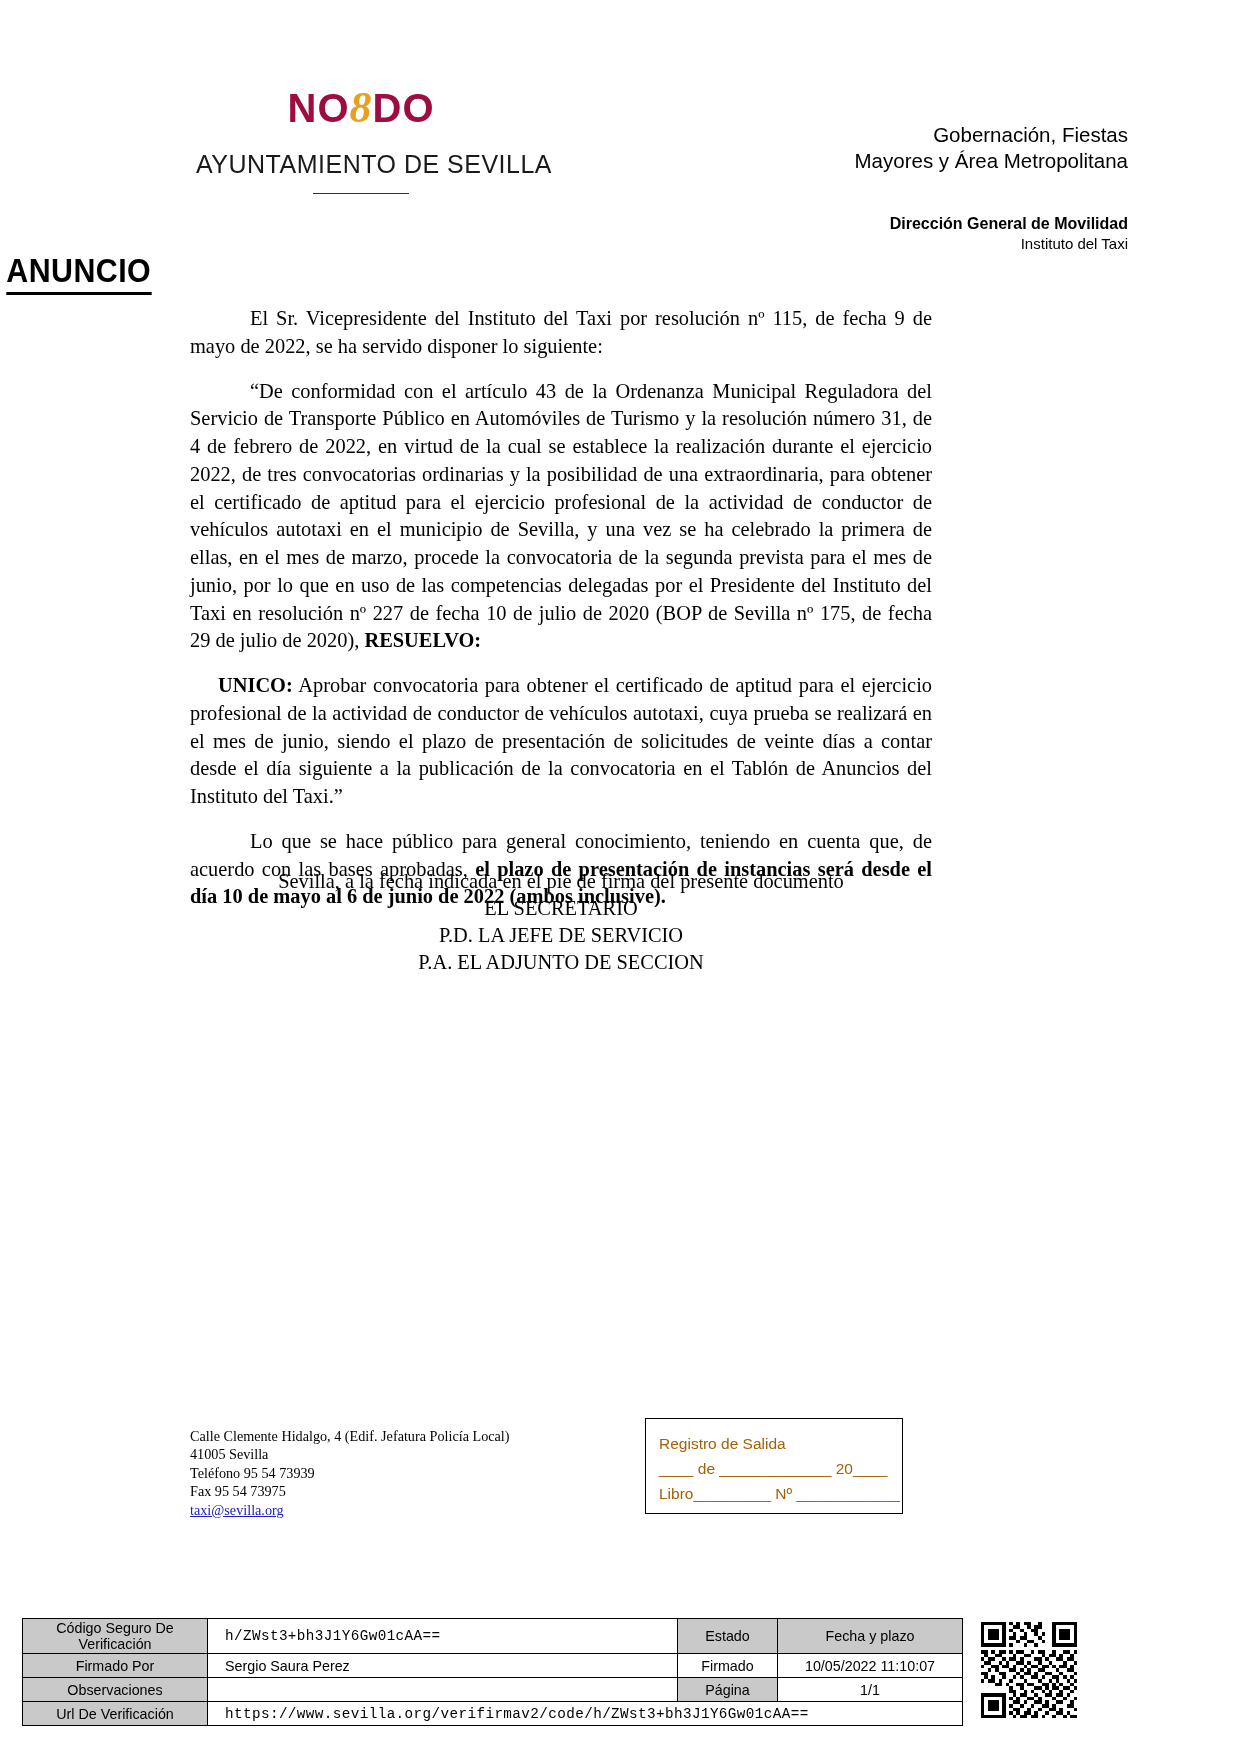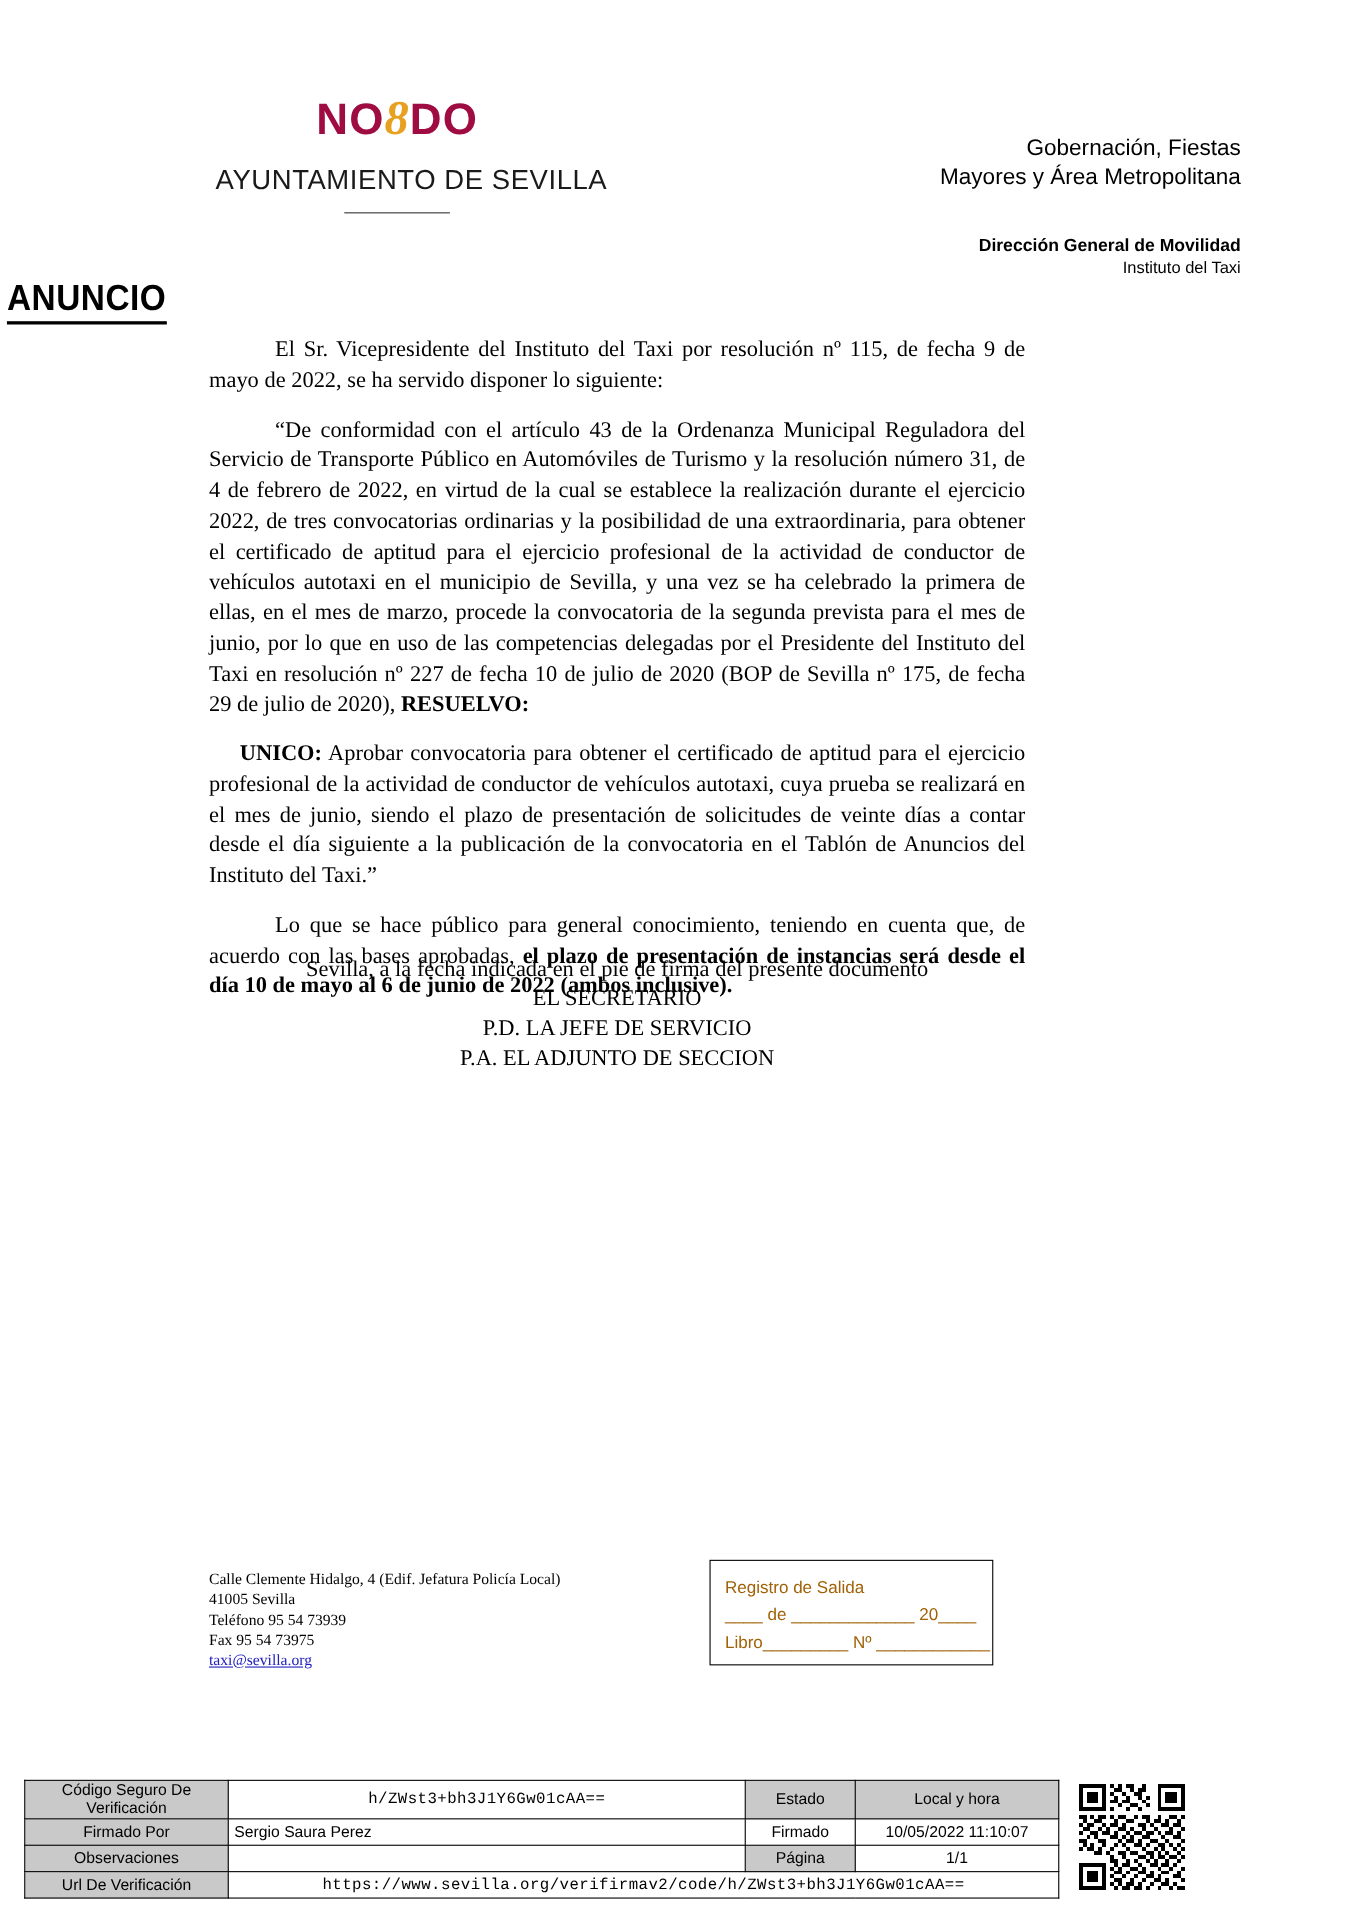--- a/index.html
+++ b/index.html
@@ -150,7 +150,7 @@
     border: 1.2px solid #000;
     height: 24px;
     font-size: 14.3px;
-    padding: 1px 5px;
+    padding: 1px 17px;
     vertical-align: middle;
   }
   td.lbl { background: #c9c9c9; text-align: center; font-weight: normal; width: 185px; }

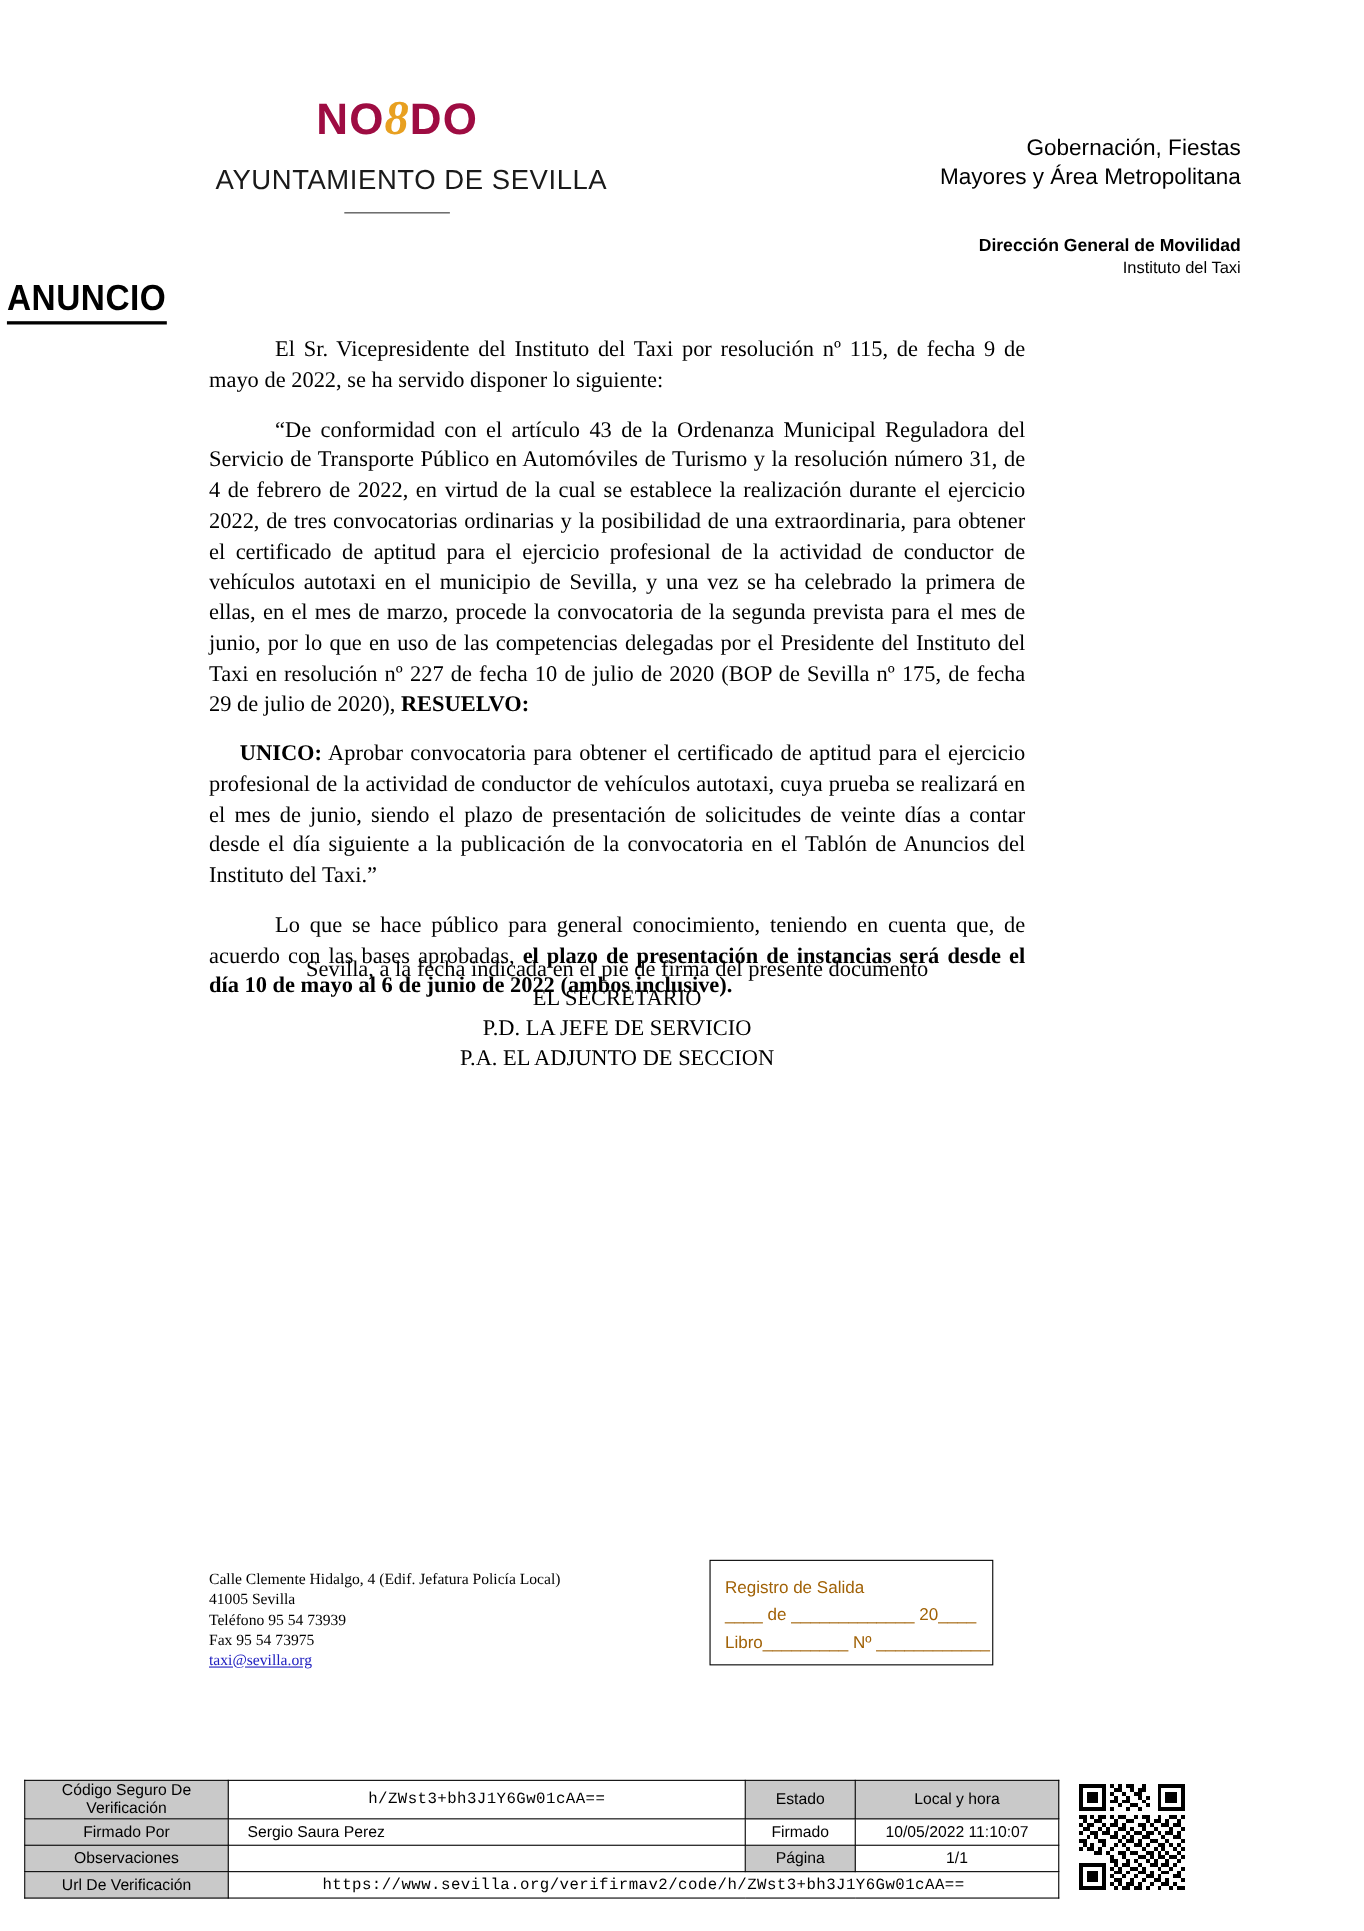--- a/index.html
+++ b/index.html
@@ -154,7 +154,7 @@
     vertical-align: middle;
   }
   td.lbl { background: #c9c9c9; text-align: center; font-weight: normal; width: 185px; }
-  td.val-center { text-align: center; font-family: "Liberation Mono", monospace; font-size: 13.6px; letter-spacing: 0.4px; margin-left: 39px; }
+  td.val-center { font-family: "Liberation Mono", monospace; font-size: 13.6px; letter-spacing: 0.4px; margin-left: 39px; }
   td.val-left { text-align: left; font-size: 14.3px; }
   td.lbl-sm { background: #c9c9c9; text-align: center; width: 100px; }
   td.val-sm { text-align: center; width: 185px; font-size: 14.3px; }

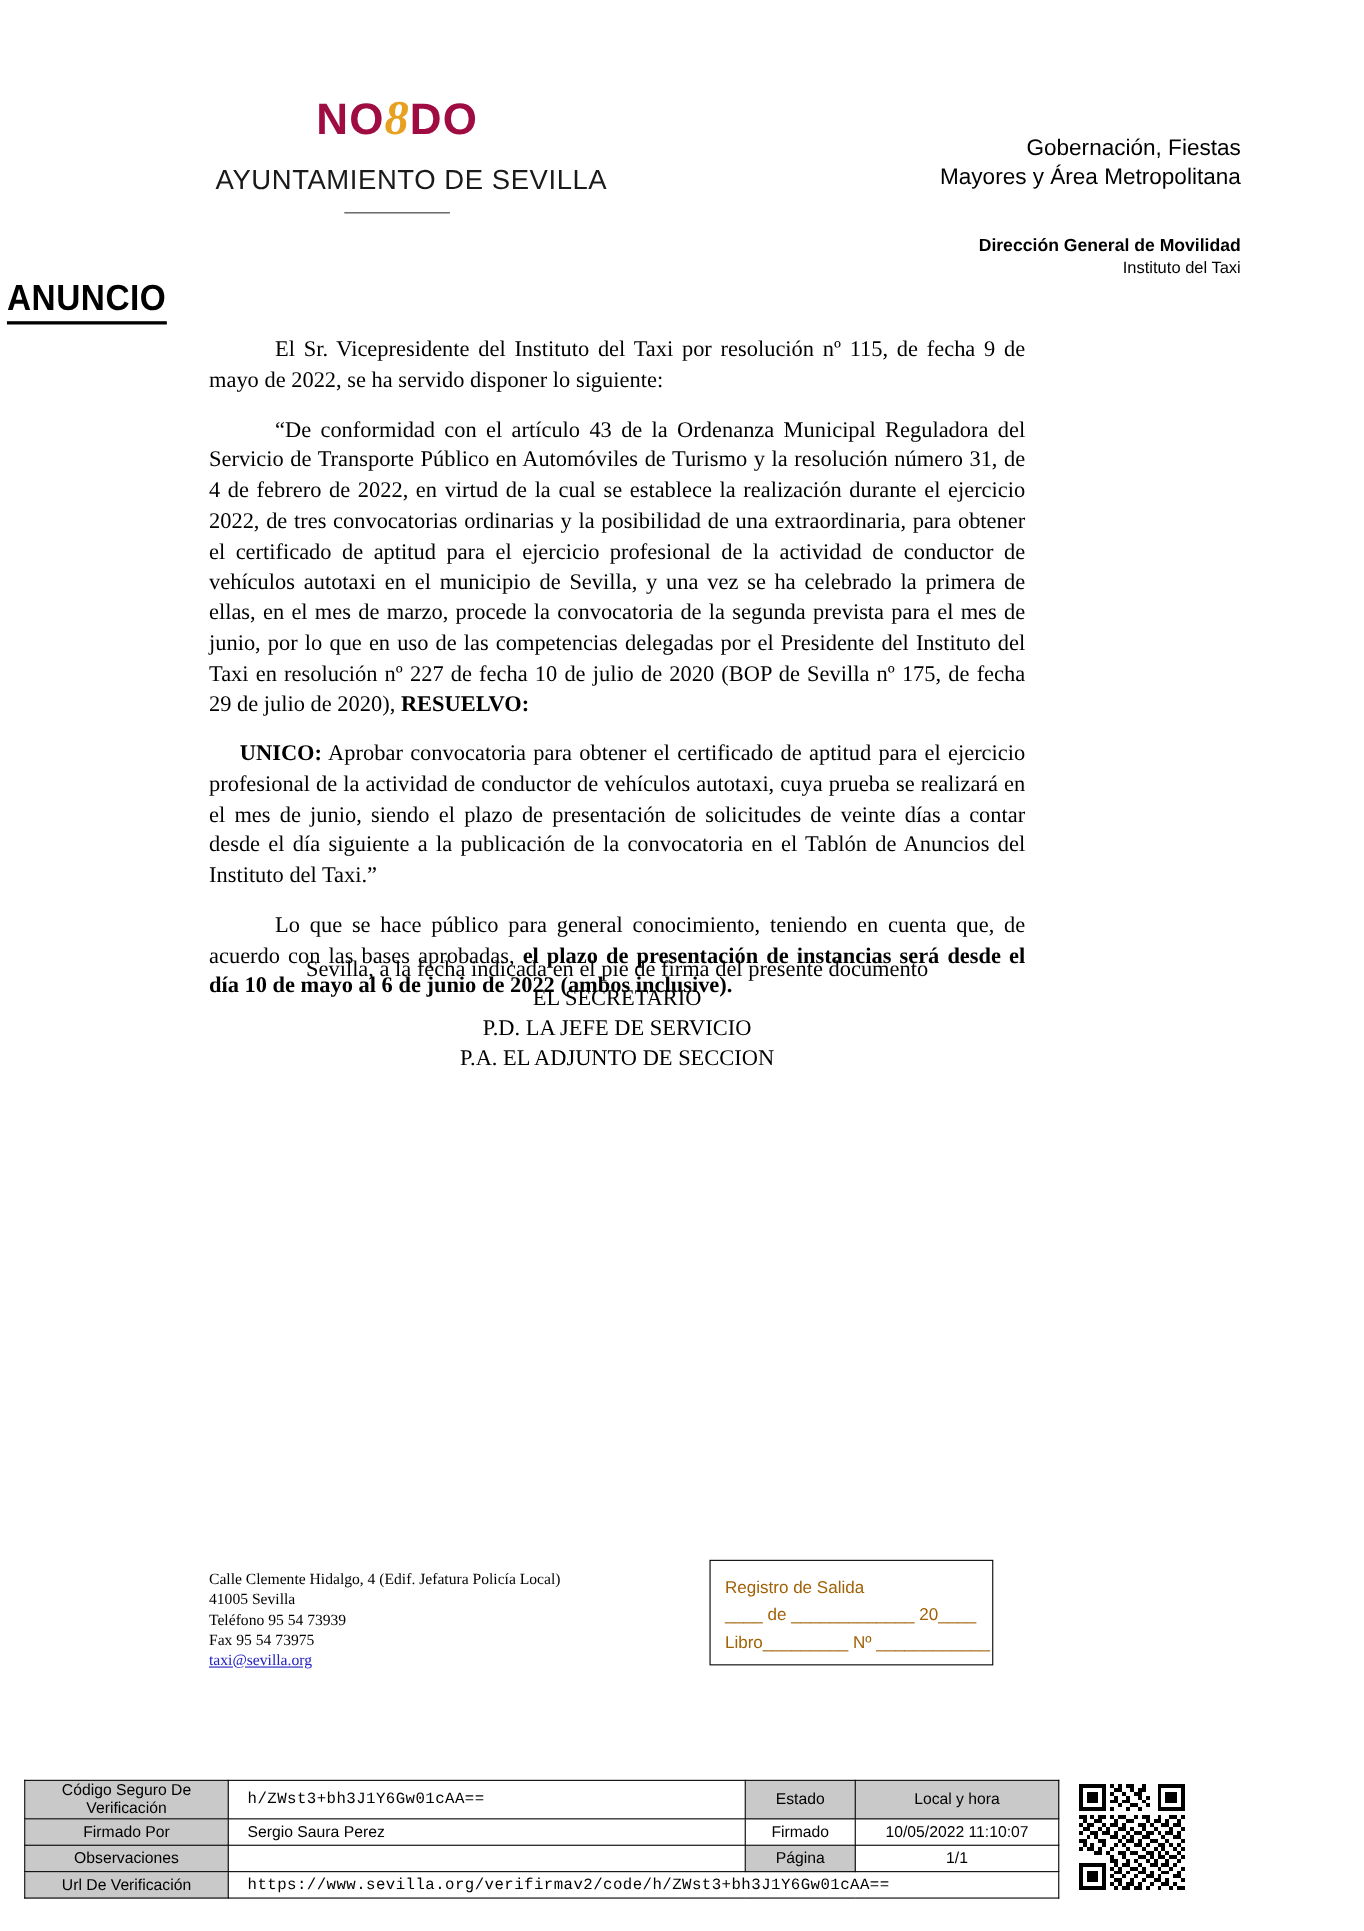--- a/index.html
+++ b/index.html
@@ -229,7 +229,7 @@
           <td class="lbl">Código Seguro De Verificación</td>
           <td class="val-center" style="width:470px">h/ZWst3+bh3J1Y6Gw01cAA==</td>
           <td class="lbl-sm">Estado</td>
-          <td class="lbl-sm" style="width:185px">Local y hora</td>
+          <td class="lbl-sm" style="width:185px">Fecha y plazo</td>
         </tr>
         <tr>
           <td class="lbl">Firmado Por</td>

